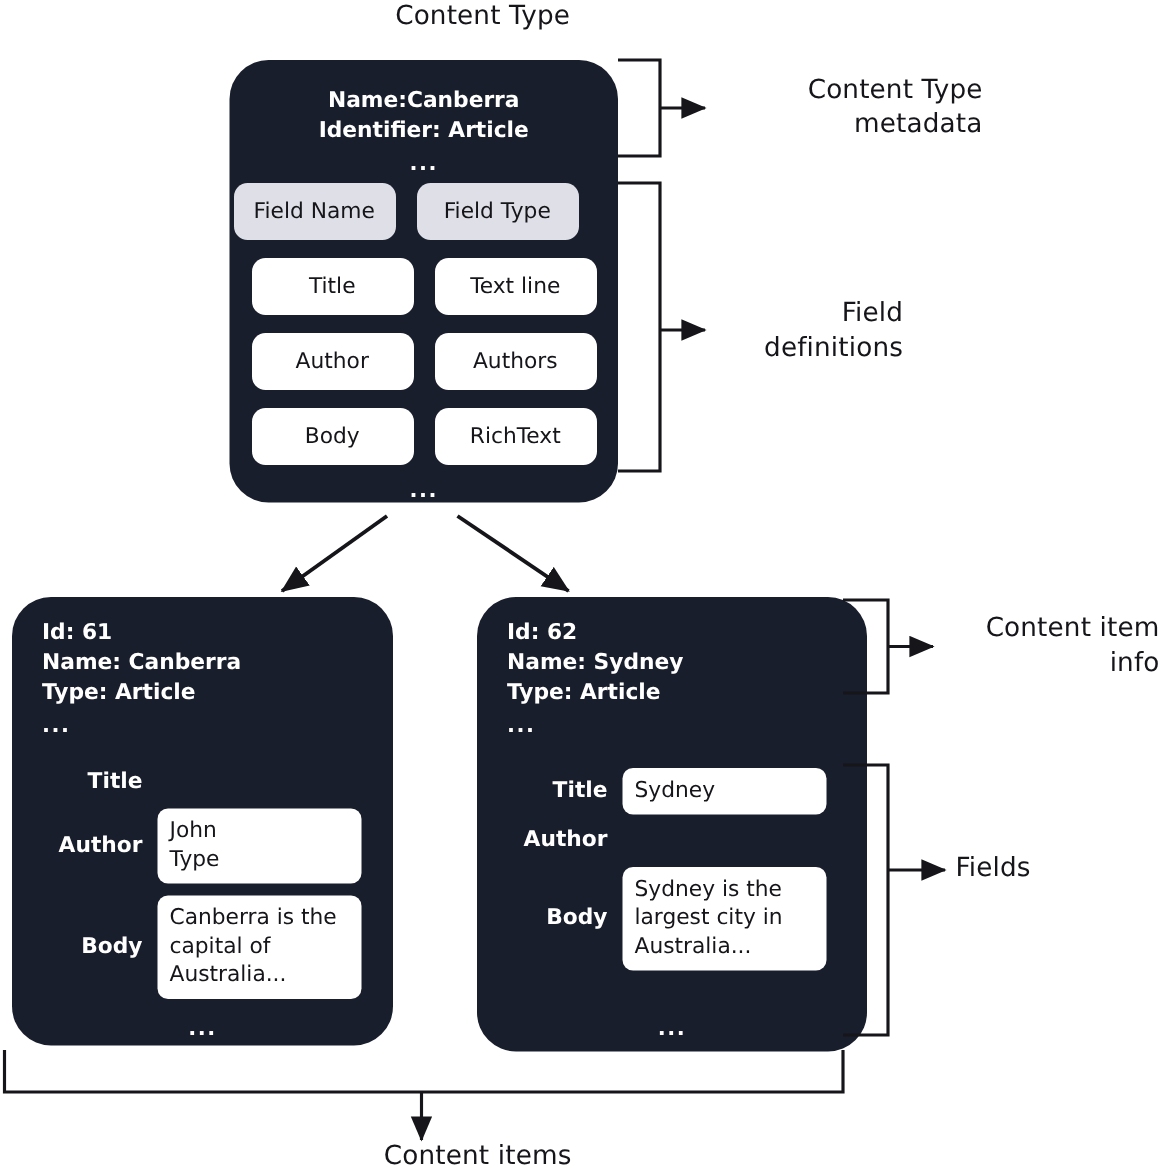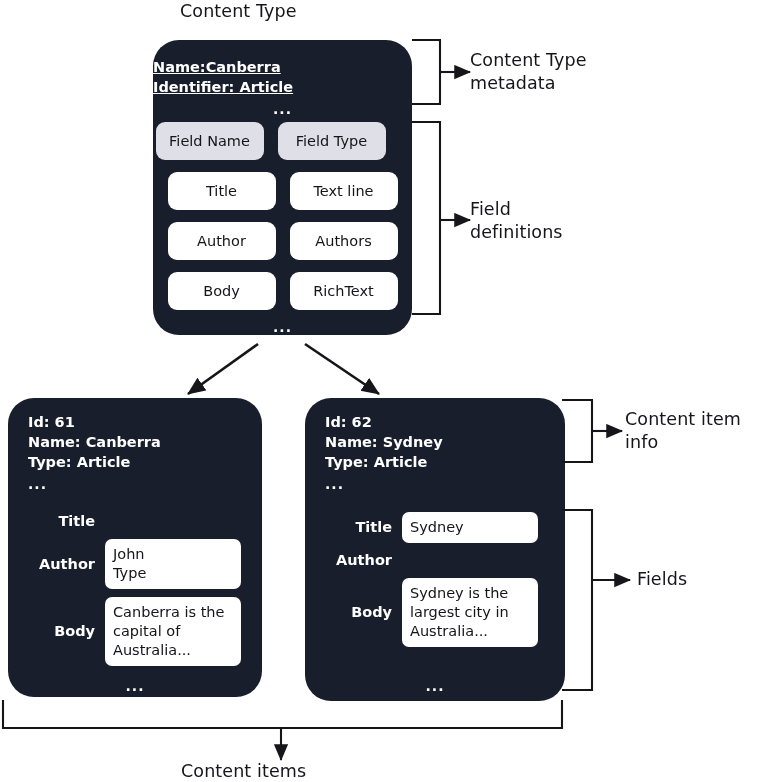--- a/index.html
+++ b/index.html
@@ -27,7 +27,7 @@
   }
   .caption {
     position: absolute;
-    text-align: left;
+    text-align: right;
     color: #15151a;
     font-size: 17.5px;
     line-height: 23px;

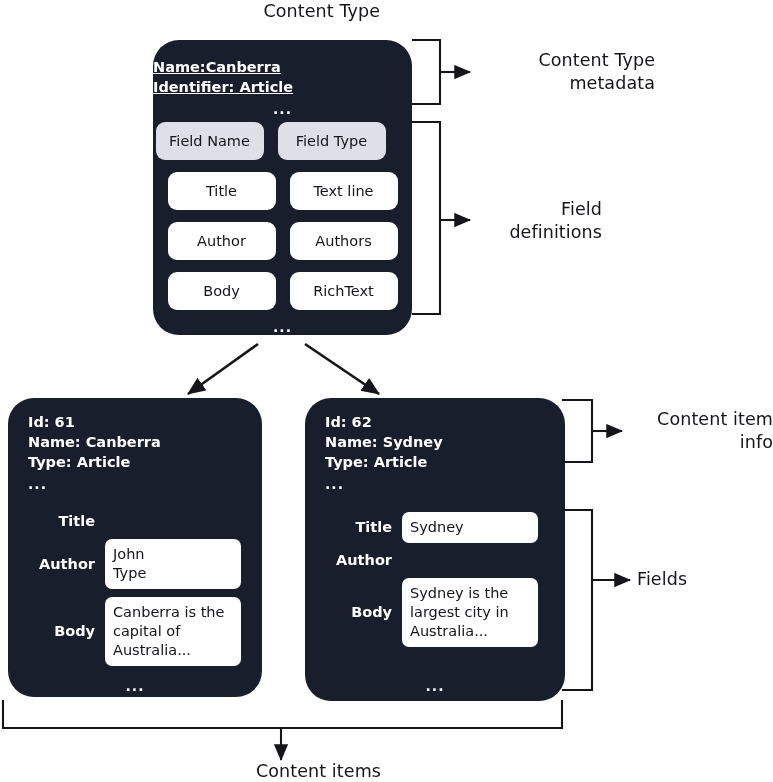--- a/index.html
+++ b/index.html
@@ -47,7 +47,7 @@
     line-height: 20px;
   }
   .meta-center {
-    text-decoration: underline;
+    text-align: center;
   }
   .meta-left {
     text-align: left;

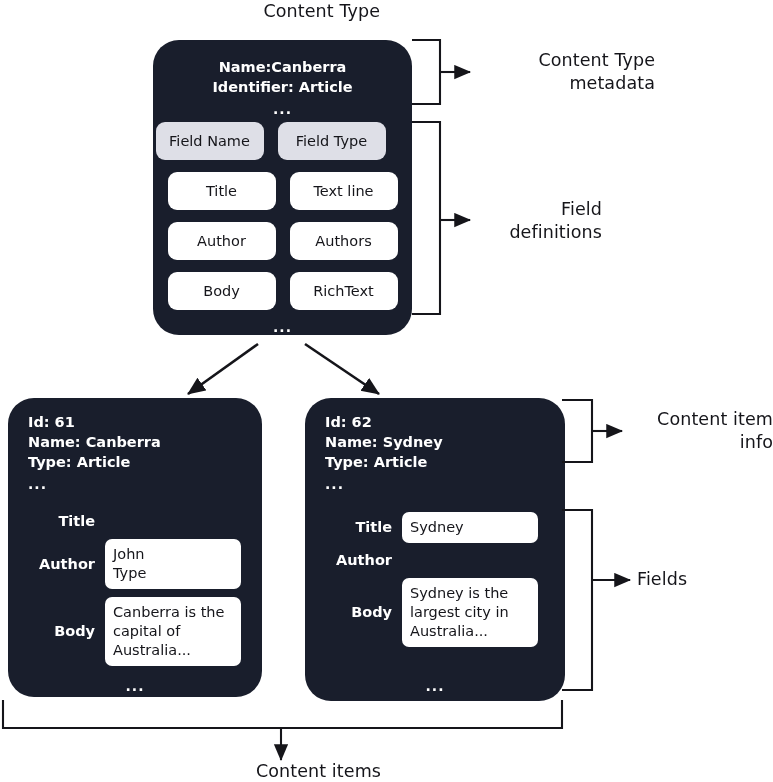--- a/index.html
+++ b/index.html
@@ -180,7 +180,7 @@
     <div class="ellipsis ellipsis-center" style="position:absolute; left:0; top:281px; width:254px;">...</div>
   </div>
 
-  <div class="card" style="left:305px; top:398px; width:260px; height:303px;padding-left:40px;">
+  <div class="card" style="left:318px; top:398px; width:260px; height:303px;padding-left:40px;">
 
     <div class="card-meta meta-left" style="position:absolute; left:20px; top:14px;">Id: 62</div>
     <div class="card-meta meta-left" style="position:absolute; left:20px; top:34px;">Name: Sydney</div>

